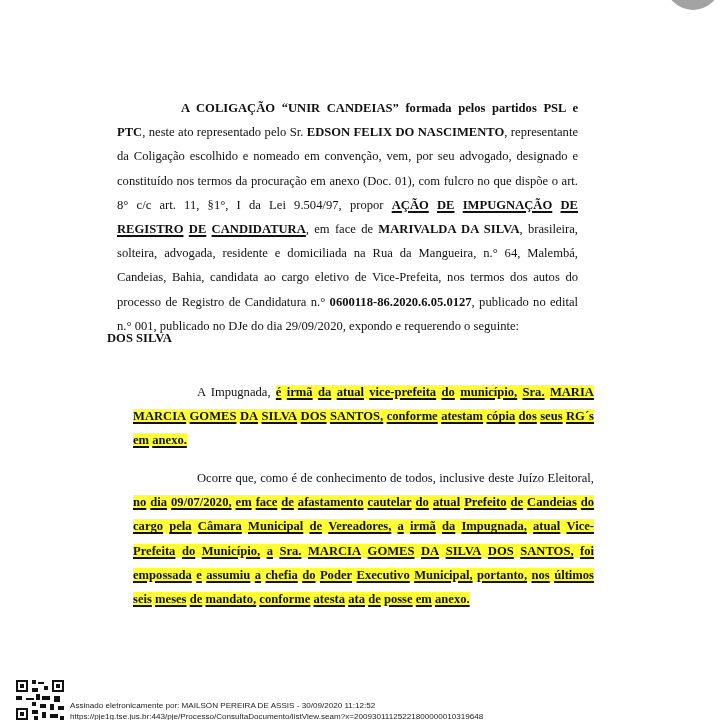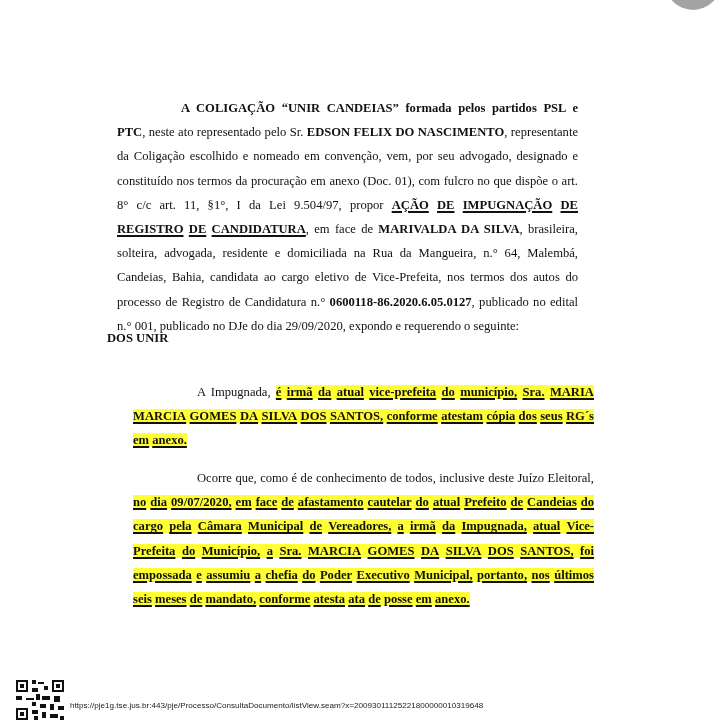--- a/index.html
+++ b/index.html
@@ -49,7 +49,7 @@
 <div class="page">
   <p class="para indent p1"><span class="b">A COLIGAÇÃO “UNIR CANDEIAS” formada pelos partidos PSL e PTC</span><span>, neste ato representado pelo Sr. </span><span class="b">EDSON FELIX DO NASCIMENTO</span><span>, representante da Coligação escolhido e nomeado em convenção, vem, por seu advogado, designado e constituído nos termos da procuração em anexo (Doc. 01), com fulcro no que dispõe o art. 8° c/c art. 11, §1°, I da Lei 9.504/97, propor </span><span class="b"><span class="u">AÇÃO</span> <span class="u">DE</span> <span class="u">IMPUGNAÇÃO</span> <span class="u">DE</span> <span class="u">REGISTRO</span> <span class="u">DE</span> <span class="u">CANDIDATURA</span></span><span>, em face de </span><span class="b">MARIVALDA DA SILVA</span><span>, brasileira, solteira, advogada, residente e domiciliada na  Rua da Mangueira, n.° 64, Malembá, Candeias, Bahia, candidata ao cargo eletivo de Vice-Prefeita, nos termos dos autos do processo de Registro de Candidatura n.° </span><span class="b">0600118-86.2020.6.05.0127</span><span>, publicado no edital n.° 001, publicado no DJe do dia 29/09/2020, expondo e requerendo o seguinte:</span></p>
 
-  <p class="heading">DOS UNIR</p>
+  <p class="heading">DOS SILVA</p>
 
   <p class="para indent p2"><span>A Impugnada, </span><span class="hl" id="hl2"><span class="hlw">é</span> <span class="hlw">irmã</span> <span class="hlw">da</span> <span class="hlw">atual</span> <span class="hlw">vice-prefeita</span> <span class="hlw">do</span> <span class="hlw">município,</span> <span class="hlw">Sra.</span> <span class="hlw">MARIA</span> <span class="hlw">MARCIA</span> <span class="hlw">GOMES</span> <span class="hlw">DA</span> <span class="hlw">SILVA</span> <span class="hlw">DOS</span> <span class="hlw">SANTOS,</span> <span class="hlw">conforme</span> <span class="hlw">atestam</span> <span class="hlw">cópia</span> <span class="hlw">dos</span> <span class="hlw">seus</span> <span class="hlw">RG´s</span> <span class="hlw">em</span> <span class="hlw">anexo.</span></span></p>
 

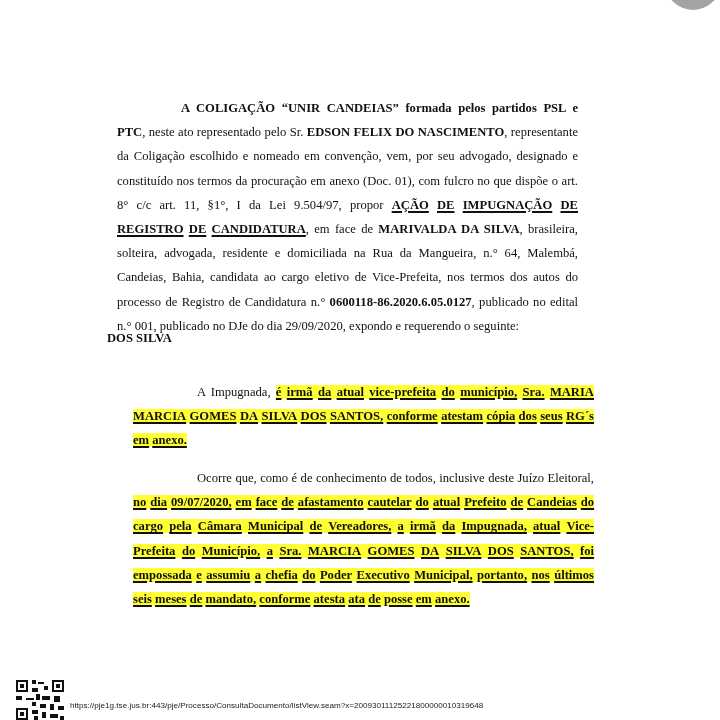--- a/index.html
+++ b/index.html
@@ -88,6 +88,7 @@
       <rect x="23" y="19" width="2" height="2" fill="#111"></rect>
   </svg>
   <div class="sign-text">
+    <div>Assinado eletronicamente por: MAILSON PEREIRA DE ASSIS - 30/09/2020 11:12:52</div>
     <div>https://pje1g.tse.jus.br:443/pje/Processo/ConsultaDocumento/listView.seam?x=20093011125221800000010319648</div>
   </div>
   <div class="num">Num. 10810901 - Pág. 1</div>

